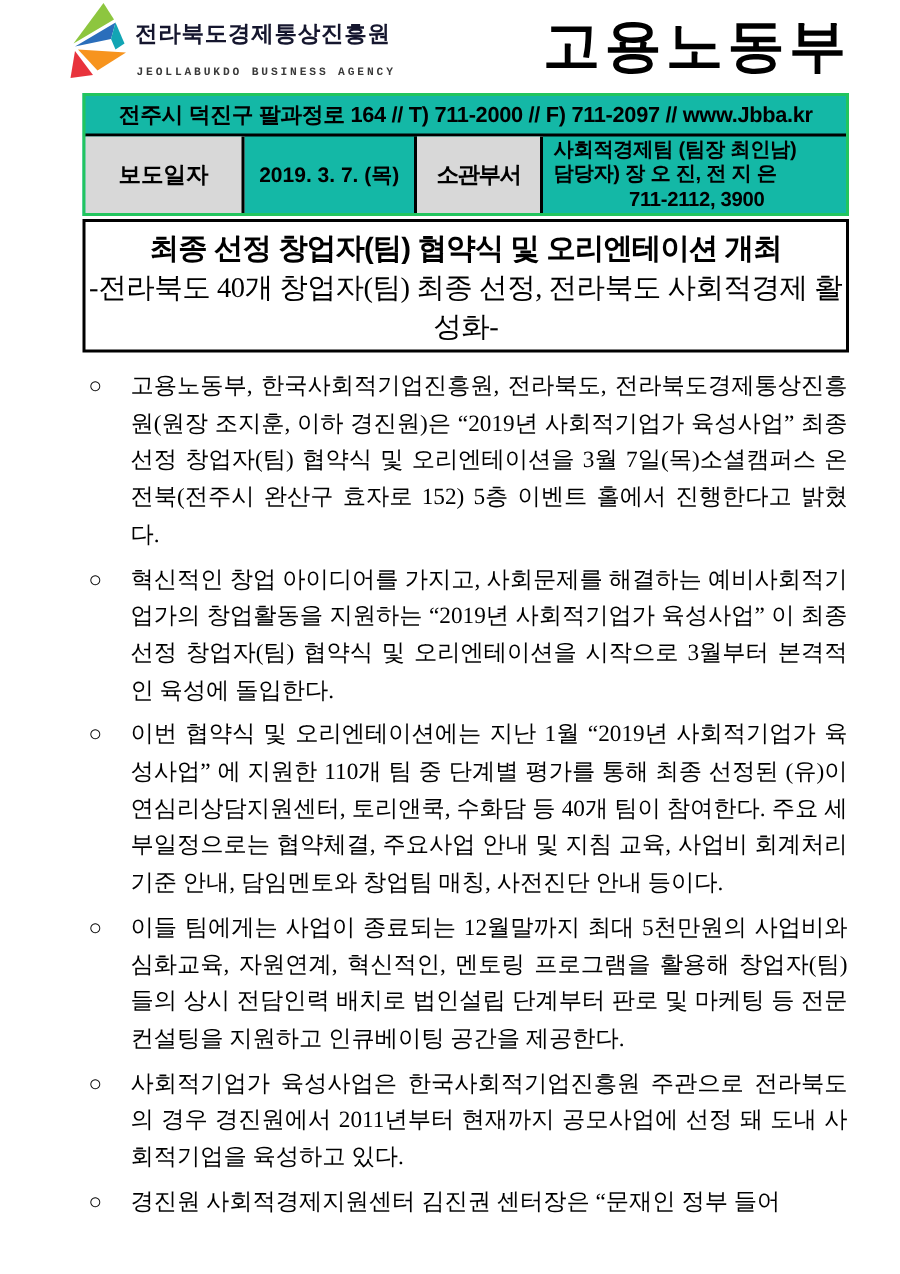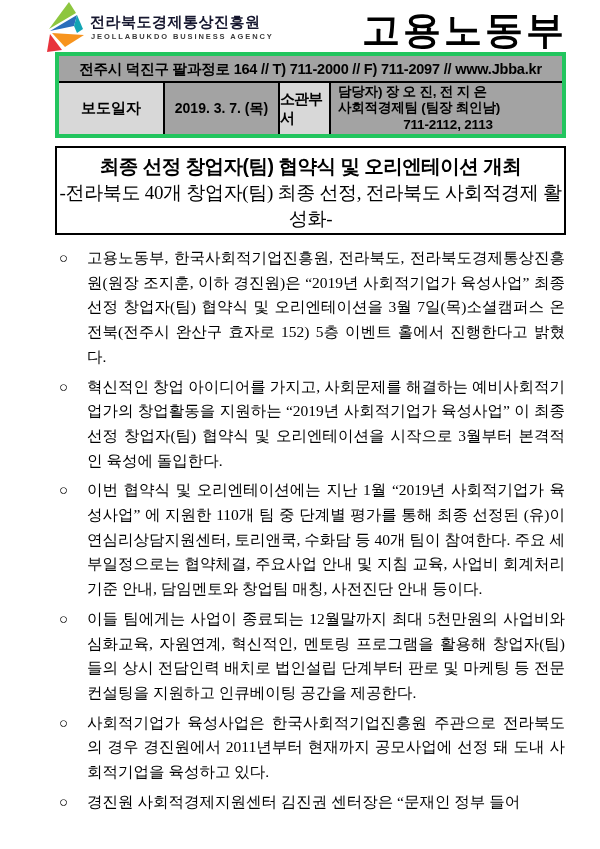--- a/index.html
+++ b/index.html
@@ -17,7 +17,7 @@
   .logo-icon { width:44px; height:53px; flex:0 0 auto; }
   .brand-text { padding-top:11px; margin-left:2px; }
   .brand-ko { font-size:15px; font-weight:800; letter-spacing:0.5px; color:#15162e; white-space:nowrap; }
-  .brand-en { font-size:7.5px; font-weight:700; letter-spacing:1.9px; color:#3a3a3a; margin-top:0; padding-left:1px; white-space:nowrap; }
+  .brand-en { font-size:7.5px; font-weight:700; letter-spacing:1.9px; color:#3a3a3a; margin-top:13px; padding-left:1px; white-space:nowrap;font-family:Liberation Mono, monospace; }
   .doc-type { font-size:38px; font-weight:800; letter-spacing:3px; color:#000; margin-top:3px; white-space:nowrap; }
 
   

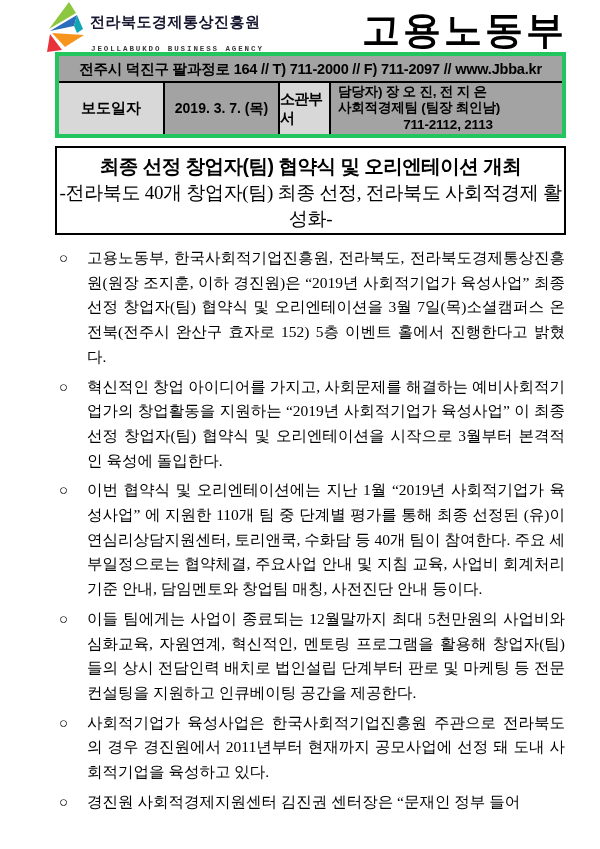--- a/index.html
+++ b/index.html
@@ -21,7 +21,7 @@
   .doc-type { font-size:38px; font-weight:800; letter-spacing:3px; color:#000; margin-top:3px; white-space:nowrap; }
 
   
-  .info-box { position:absolute; left:55px; top:52px; width:511px; border:4px solid #22c55e; background:#a3a3a3; }
+  .info-box { position:absolute; left:55px; top:62px; width:511px; border:2px solid #22c55e; background:#14b8a6; }
   .address-row { height:27px; line-height:27px; text-align:center;
                  font-size:14.5px; font-weight:700; letter-spacing:-0.2px;
                  border-bottom:2px solid #000; white-space:nowrap; }

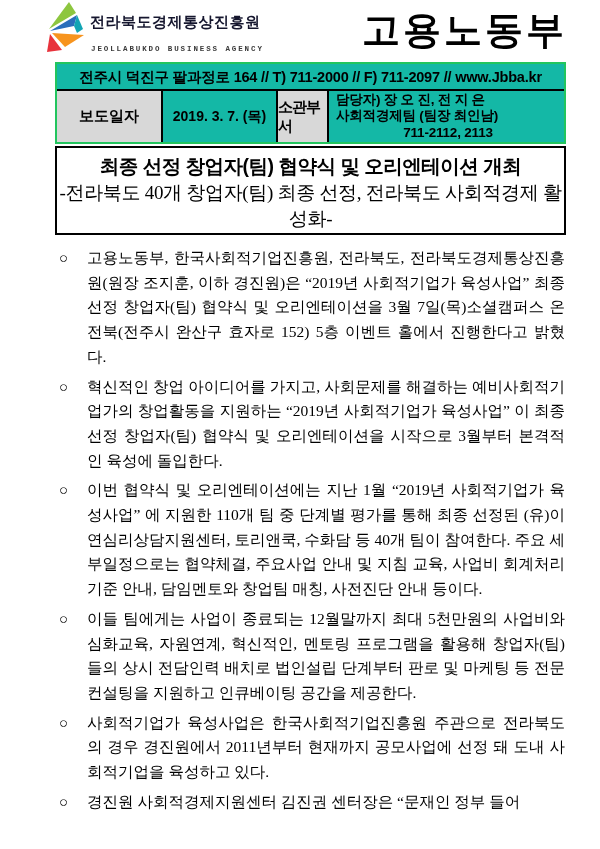--- a/index.html
+++ b/index.html
@@ -30,7 +30,7 @@
   .mcell:last-child { border-right:none; }
   .label-cell { width:106px; background:#d8d8d8; display:flex; align-items:center; justify-content:center;
                 font-size:15px; font-weight:700; }
-  .label-cell.narrow { width:51px; letter-spacing:-1px; }
+  .label-cell.narrow { width:84px; letter-spacing:-1px; }
   .value-cell { width:115px; display:flex; align-items:center; justify-content:center;
                 font-size:14px; font-weight:700; white-space:nowrap; }
   .contact-cell { flex:1; padding:1px 4px 1px 7px; display:flex; flex-direction:column; justify-content:center;

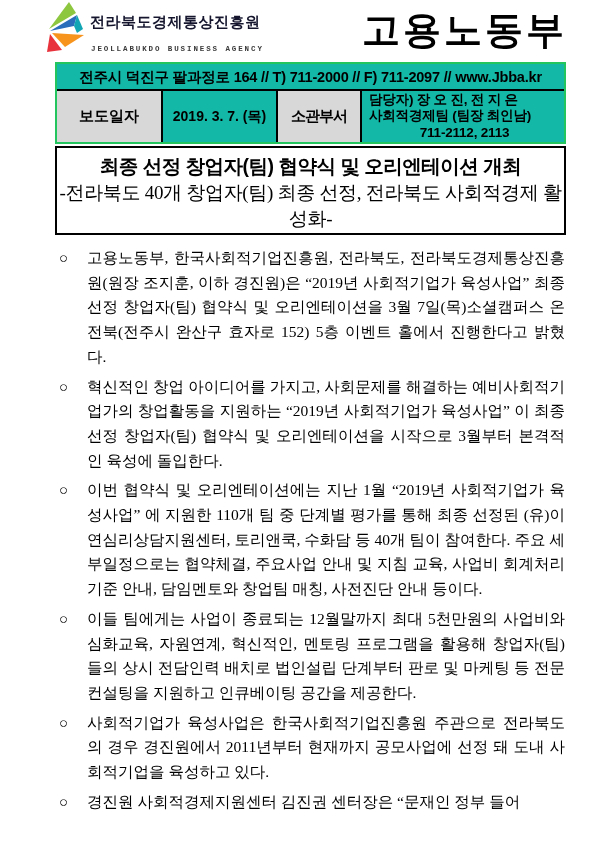--- a/index.html
+++ b/index.html
@@ -80,8 +80,8 @@
       <div class="mcell value-cell">2019. 3. 7. (목)</div>
       <div class="mcell label-cell narrow">소관부서</div>
       <div class="mcell contact-cell">
+        <div>사회적경제팀 (팀장 최인남)</div>
         <div>담당자) 장 오 진, 전 지 은</div>
-        <div>사회적경제팀 (팀장 최인남)</div>
         <div class="phone">711-2112, 2113</div>
       </div>
     </div>

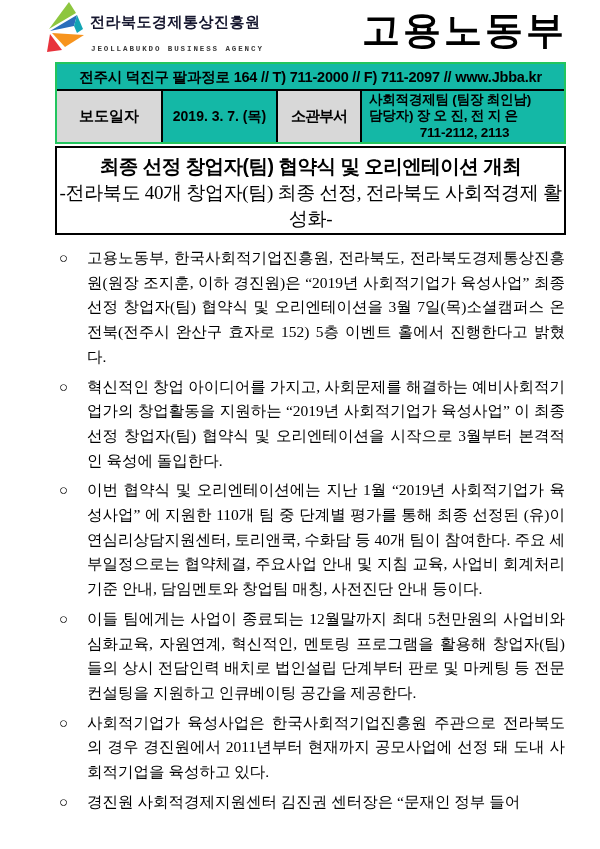--- a/index.html
+++ b/index.html
@@ -82,7 +82,7 @@
       <div class="mcell contact-cell">
         <div>사회적경제팀 (팀장 최인남)</div>
         <div>담당자) 장 오 진, 전 지 은</div>
-        <div class="phone">711-2112, 2113</div>
+        <div class="phone">711-2112, 3900</div>
       </div>
     </div>
   </section>

